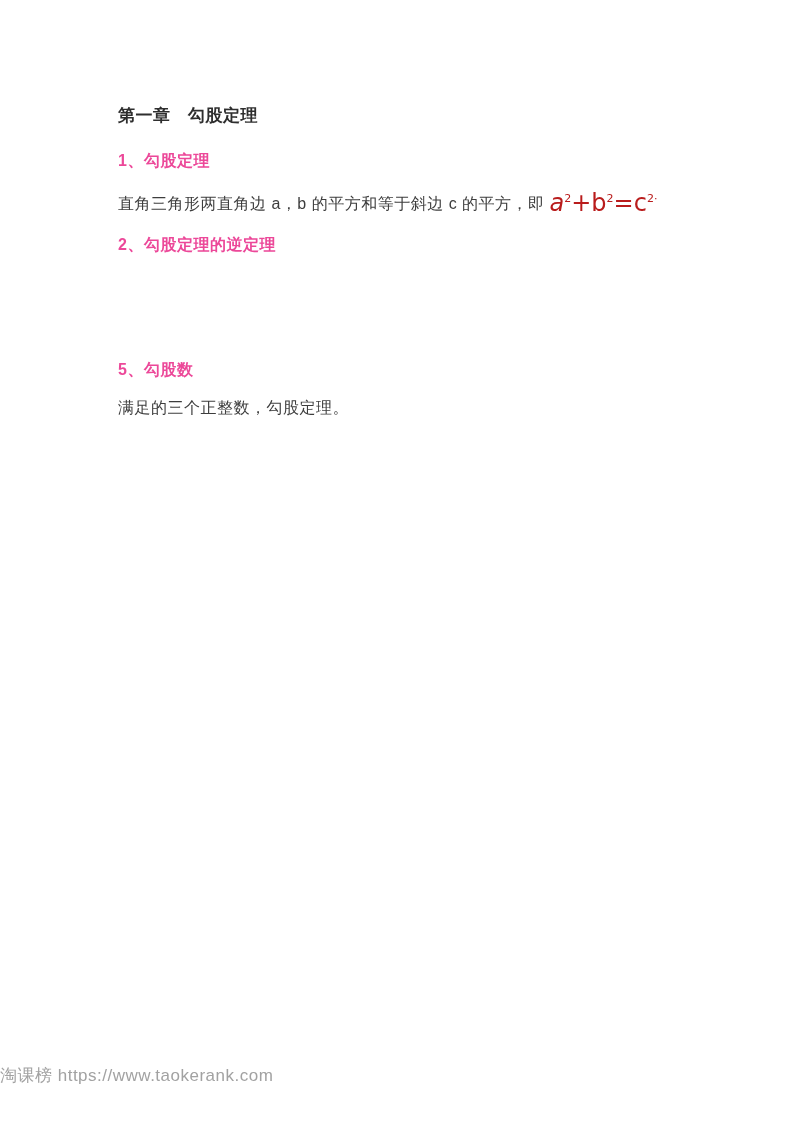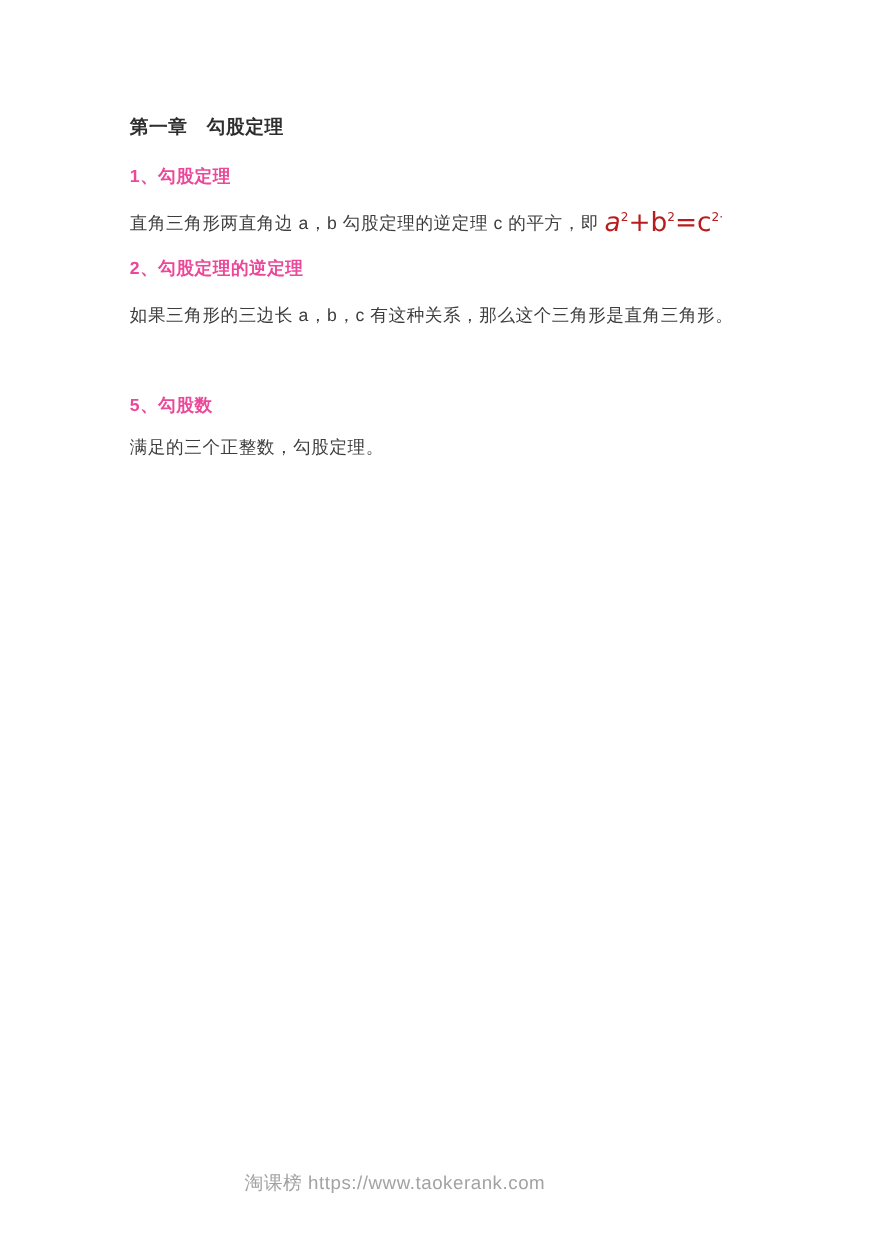--- a/index.html
+++ b/index.html
@@ -94,7 +94,7 @@
   <div class="abs section-heading heading-1">1、勾股定理</div>
 
   <div class="abs body-text para-1">
-    <span>直角三角形两直角边 a，b 勾股定理的逆定理 c 的平方，即 </span><span class="formula"><span class="mvar-italic">a</span><sup>2</sup><span>+</span><span>b</span><sup>2</sup><span>=</span><span>c</span><sup>2</sup><span class="tiny-period">·</span></span>
+    <span>直角三角形两直角边 a，b 的平方和等于斜边 c 的平方，即 </span><span class="formula"><span class="mvar-italic">a</span><sup>2</sup><span>+</span><span>b</span><sup>2</sup><span>=</span><span>c</span><sup>2</sup><span class="tiny-period">·</span></span>
   </div>
 
   <div class="abs section-heading heading-2">2、勾股定理的逆定理</div>

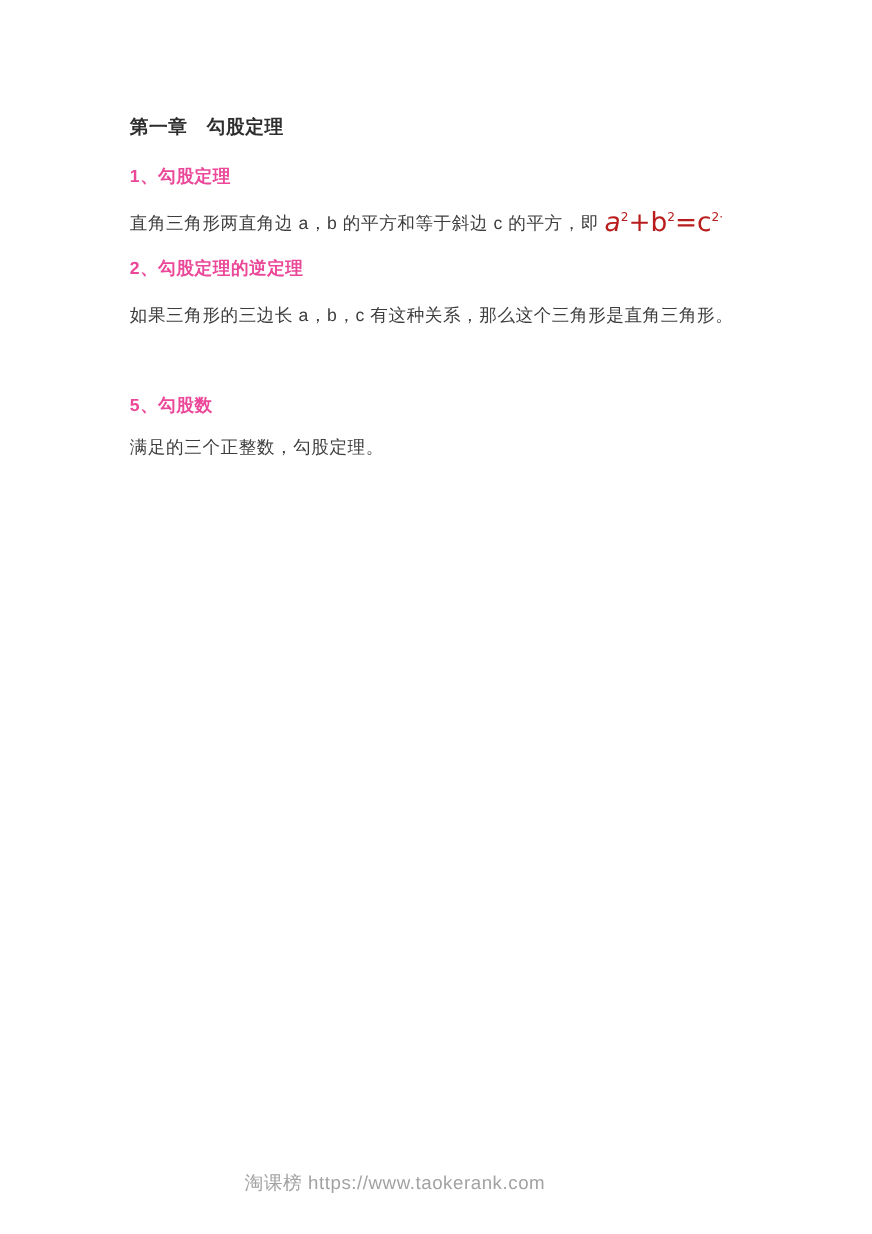--- a/index.html
+++ b/index.html
@@ -99,7 +99,6 @@
 
   <div class="abs section-heading heading-2">2、勾股定理的逆定理</div>
 
-  <div class="abs body-text para-2">如果三角形的三边长 a，b，c 有这种关系，那么这个三角形是直角三角形。</div>
 
   <div class="abs section-heading heading-3">5、勾股数</div>
 

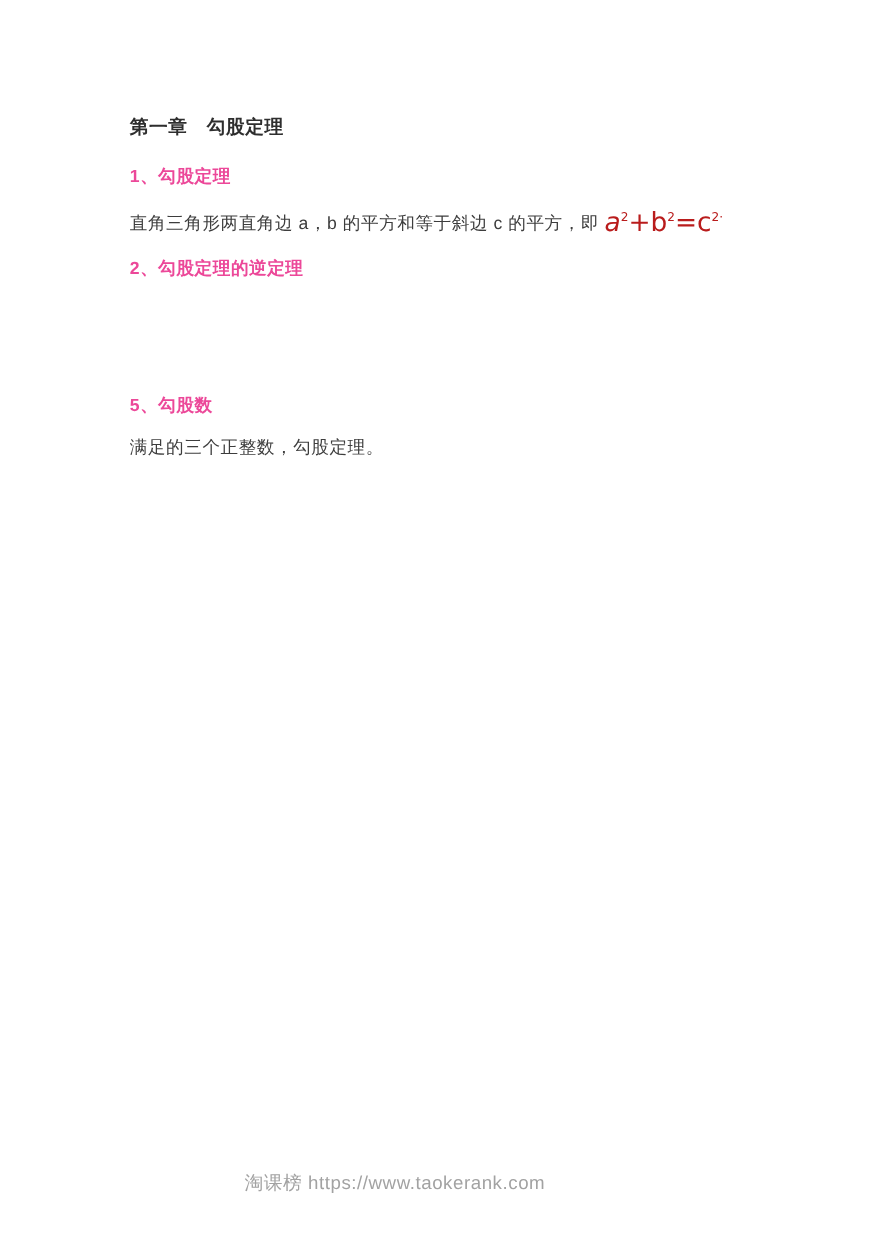--- a/index.html
+++ b/index.html
@@ -77,7 +77,6 @@
     left: 0;
     top: 1066px;
     width: 718px;
-    text-align: center;
     font-size: 17px;
     color: #a2a2a2;
     letter-spacing: 0.5px;

